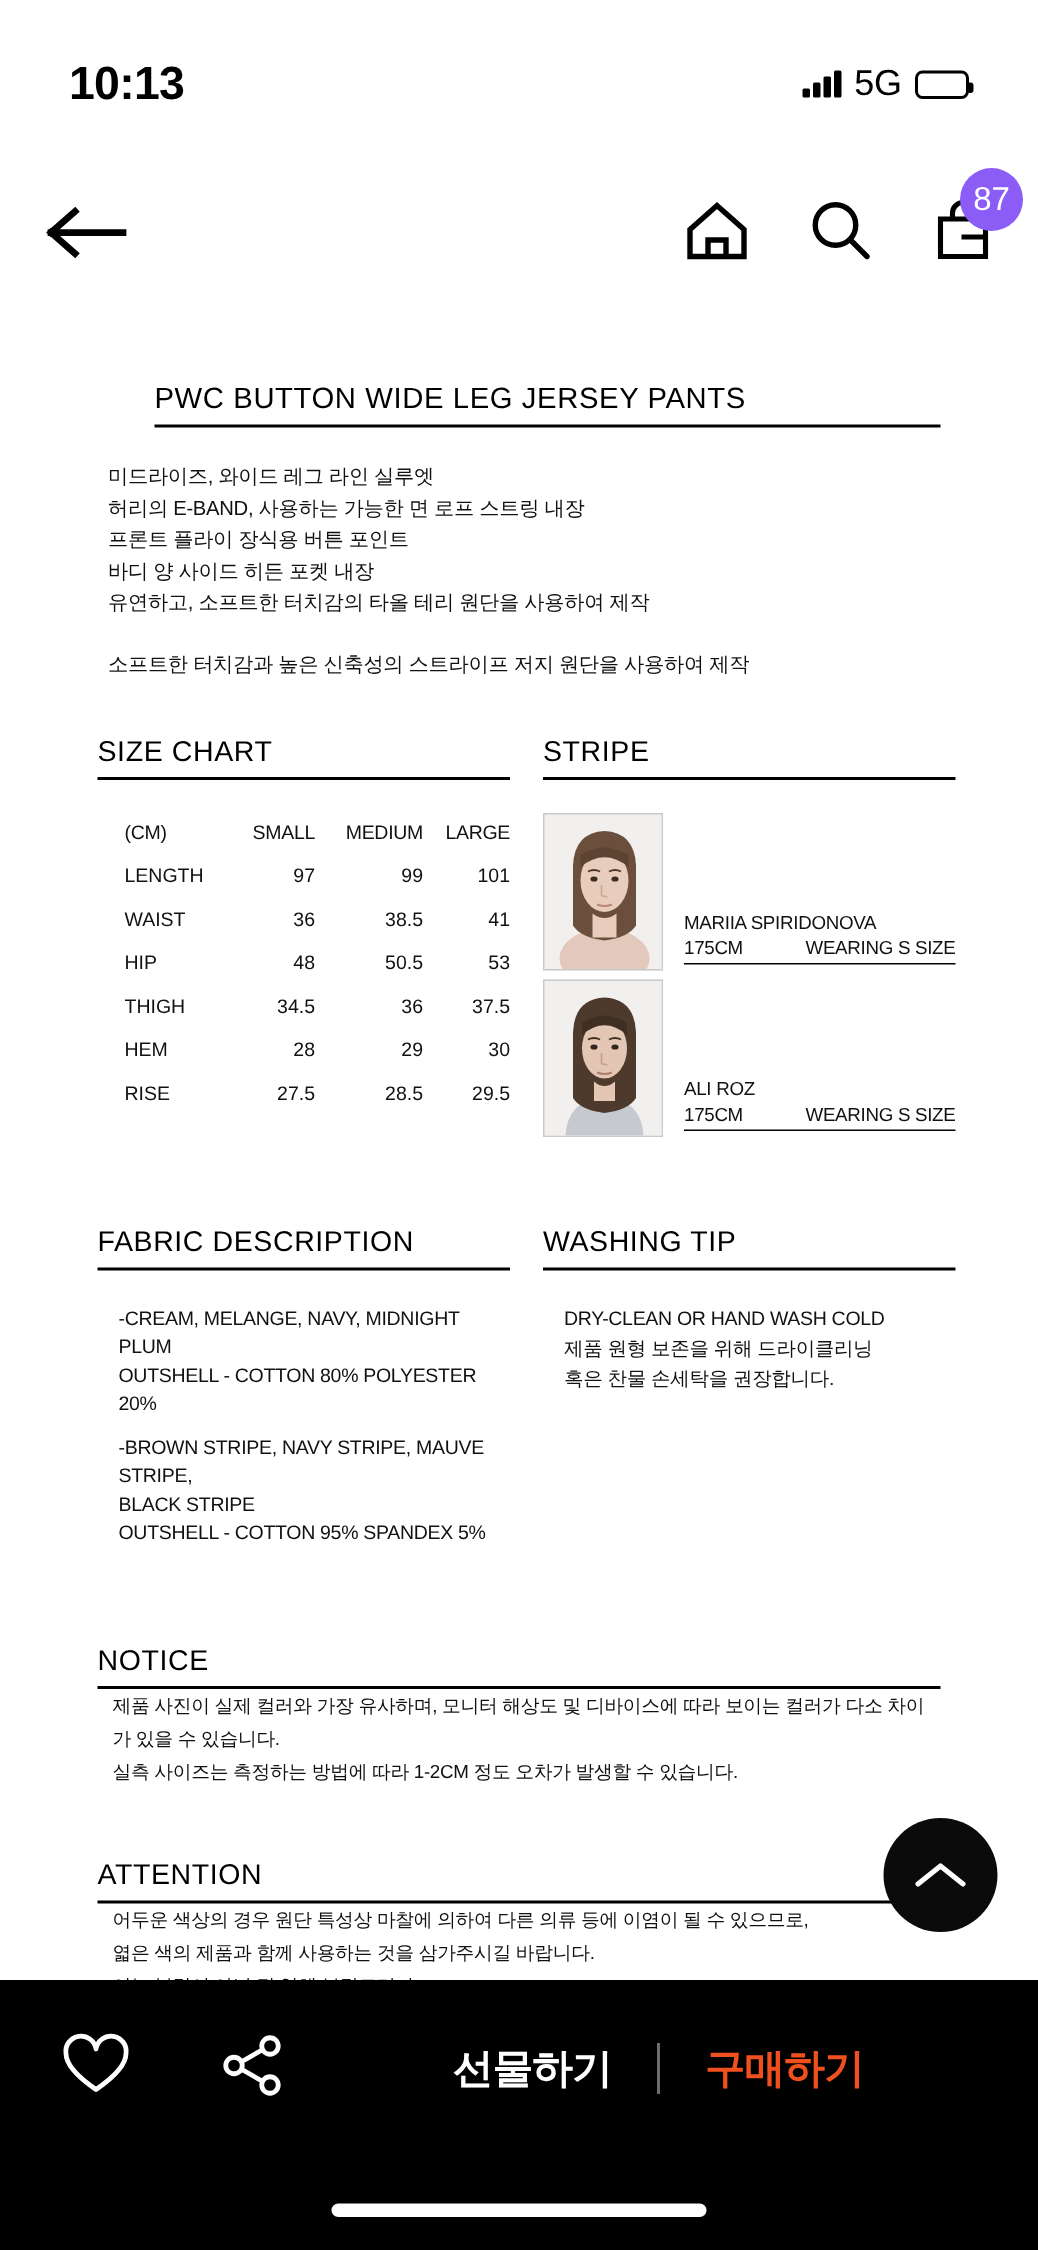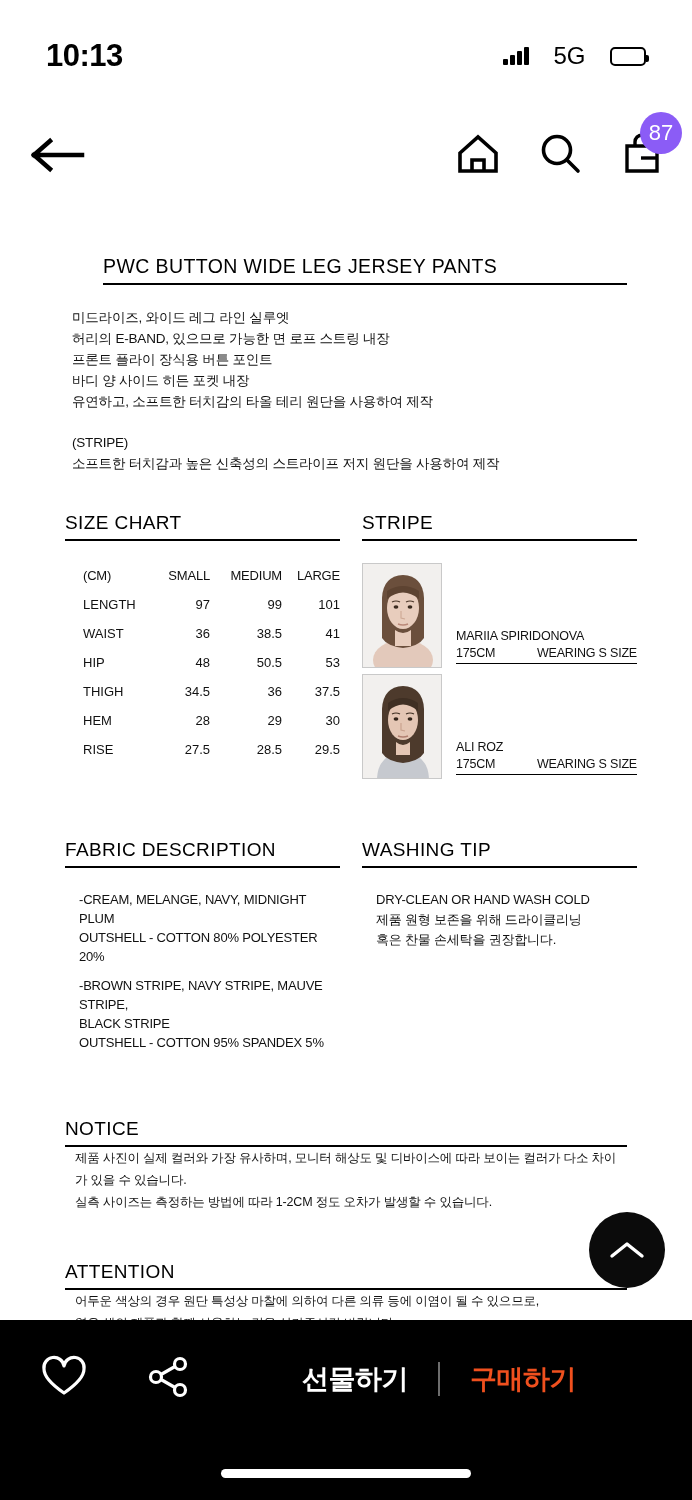--- a/index.html
+++ b/index.html
@@ -19,7 +19,7 @@
     padding:0 46px 0 46px;
   }
   .clock { font-size:31px; font-weight:600; letter-spacing:-0.5px; color:#000; margin-top:12px; }
-  .status-right { display:flex; align-items:center; gap:25px; margin-top:12px; }
+  .status-right { display:flex; align-items:center; gap:9px; margin-top:12px; }
   .bars { display:flex; align-items:flex-end; gap:2.5px; height:18px; }
   .bars i { display:block; width:4.5px; background:#000; border-radius:1px; }
   .bars i:nth-child(1){ height:6px; }

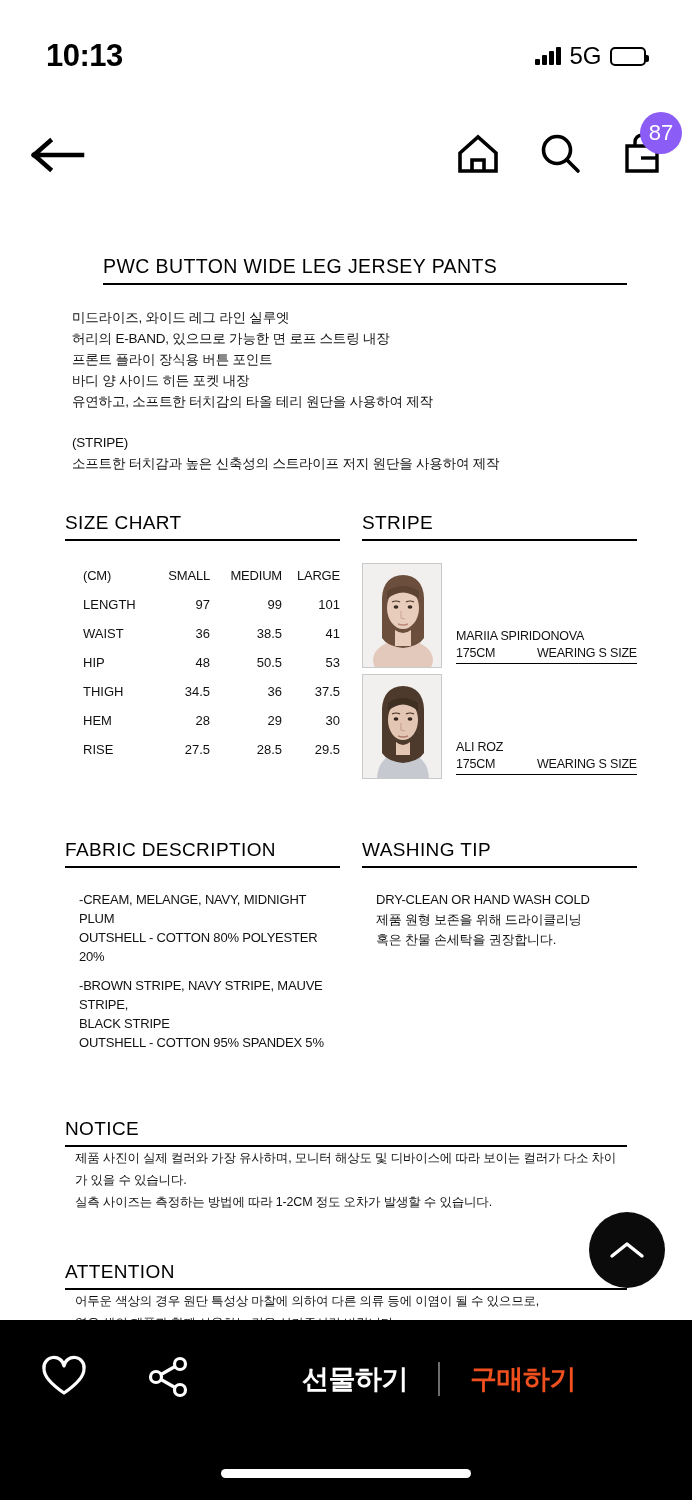--- a/index.html
+++ b/index.html
@@ -182,7 +182,7 @@
 
     <div class="desc">
       <p>미드라이즈, 와이드 레그 라인 실루엣</p>
-      <p>허리의 E-BAND, 있으므로 가능한 면 로프 스트링 내장</p>
+      <p>허리의 E-BAND, 사용하는 가능한 면 로프 스트링 내장</p>
       <p>프론트 플라이 장식용 버튼 포인트</p>
       <p>바디 양 사이드 히든 포켓 내장</p>
       <p>유연하고, 소프트한 터치감의 타올 테리 원단을 사용하여 제작</p>

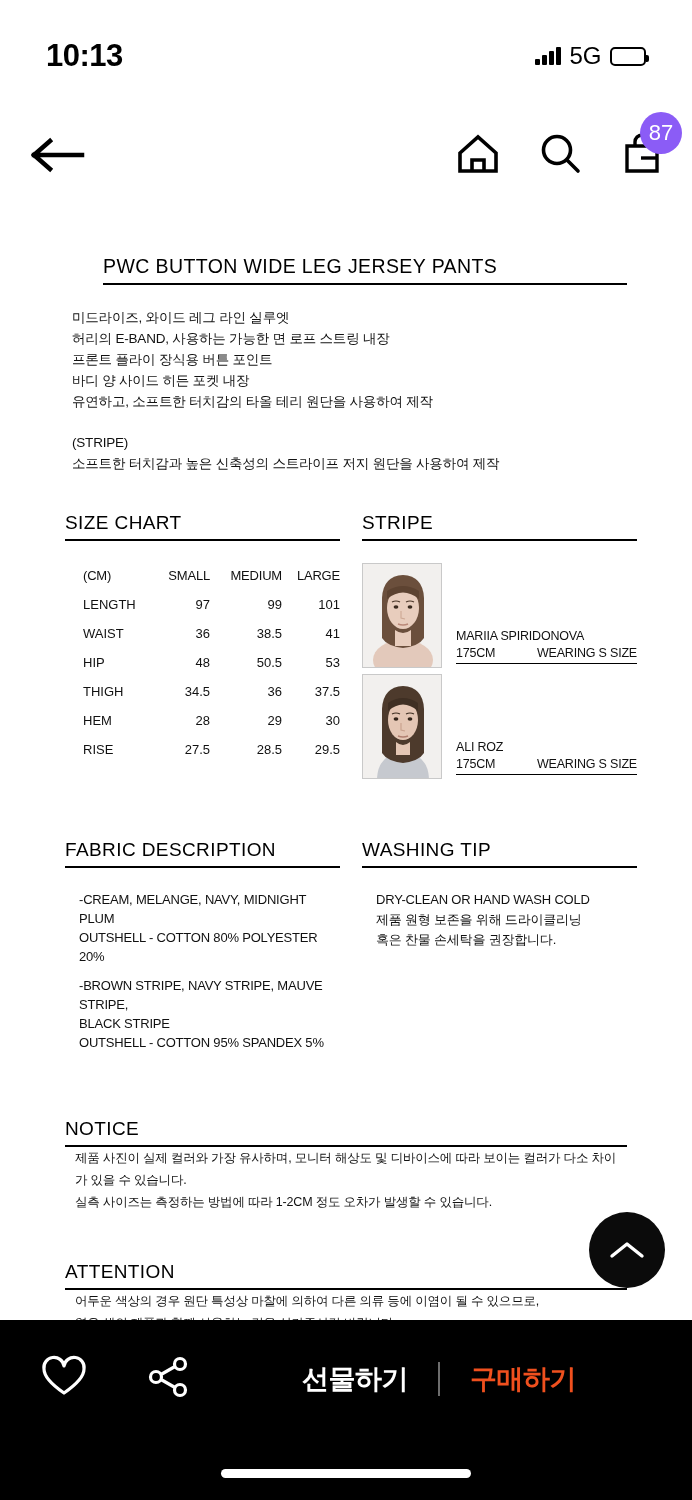--- a/index.html
+++ b/index.html
@@ -187,7 +187,6 @@
       <p>바디 양 사이드 히든 포켓 내장</p>
       <p>유연하고, 소프트한 터치감의 타올 테리 원단을 사용하여 제작</p>
       <div class="gap"></div>
-      <p>(STRIPE)</p>
       <p>소프트한 터치감과 높은 신축성의 스트라이프 저지 원단을 사용하여 제작</p>
     </div>
 

